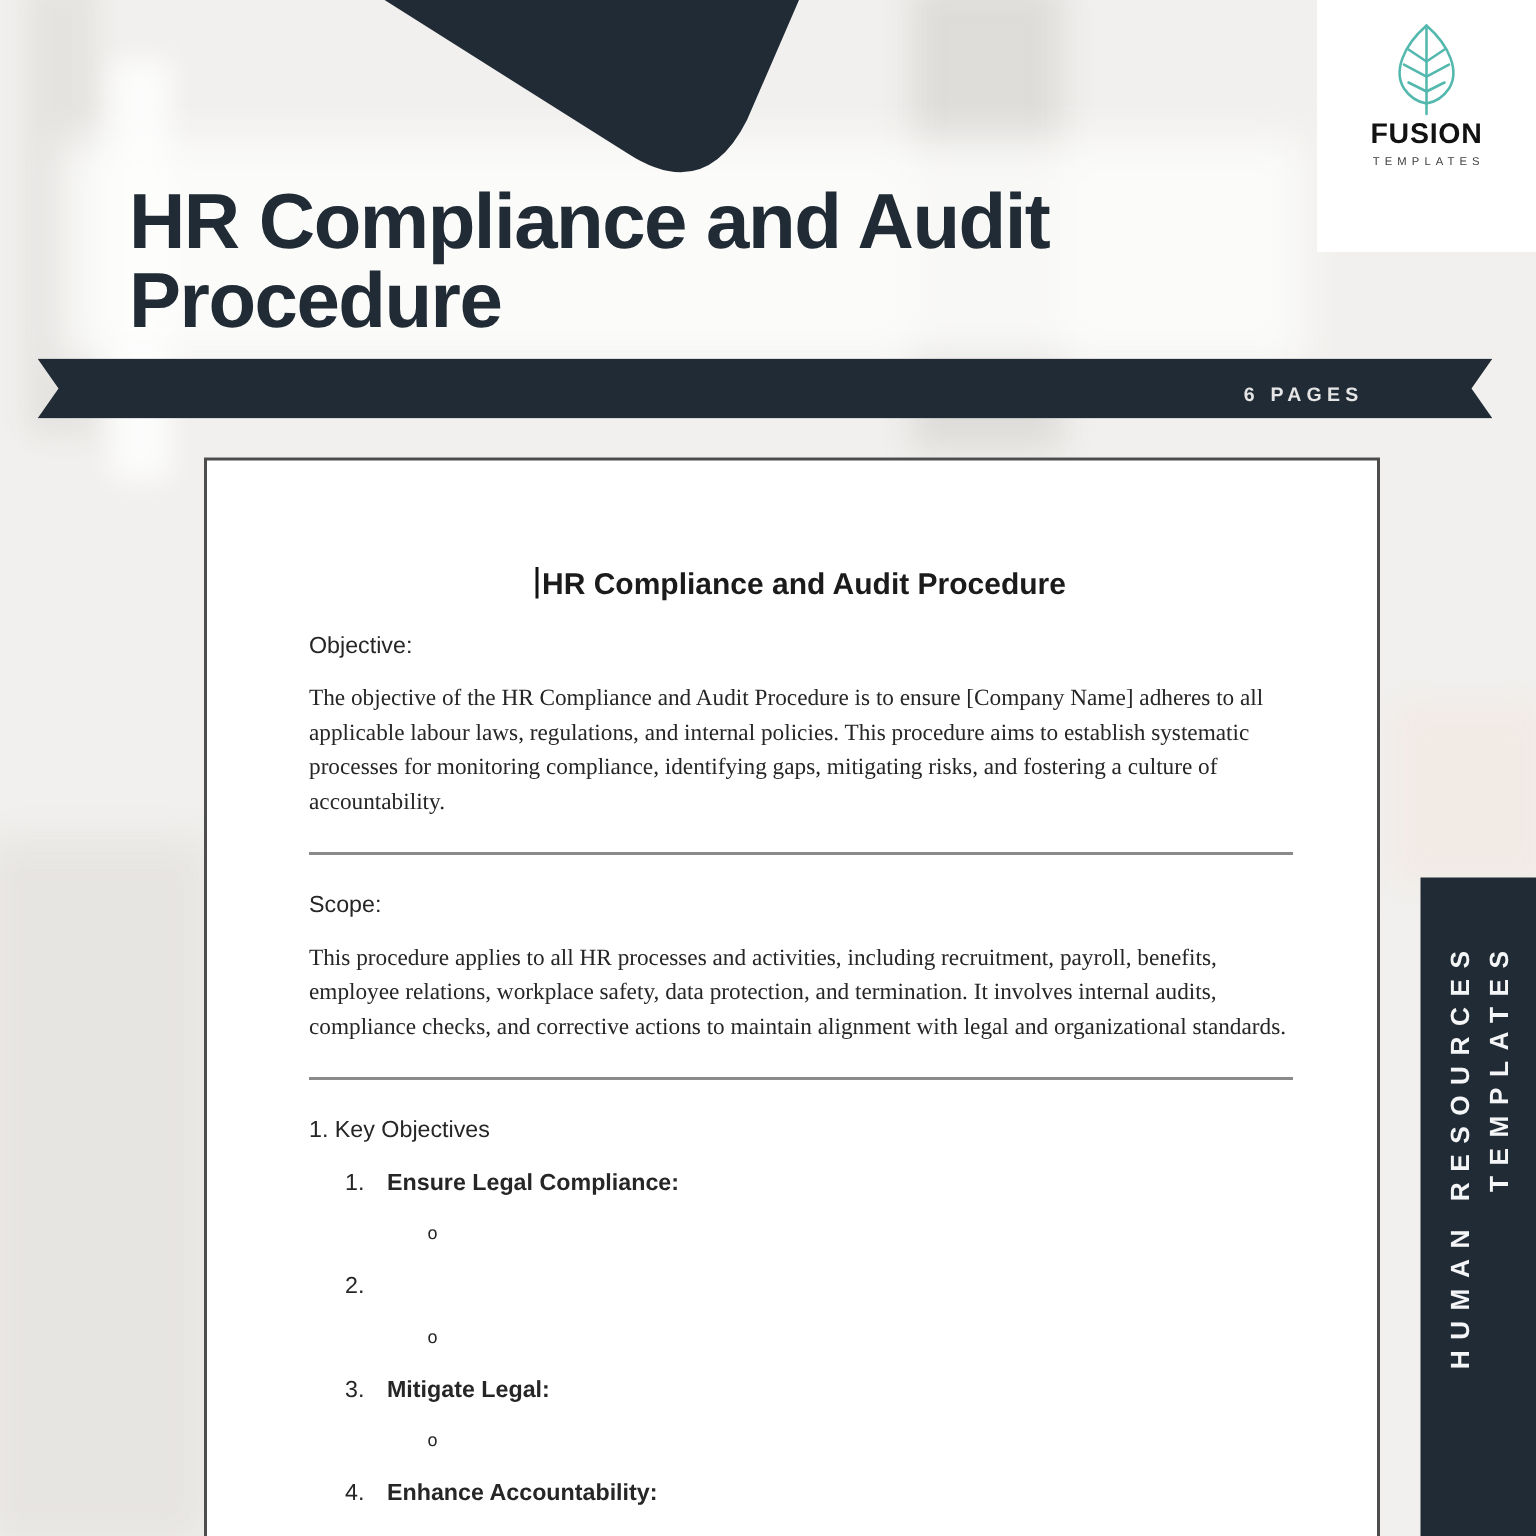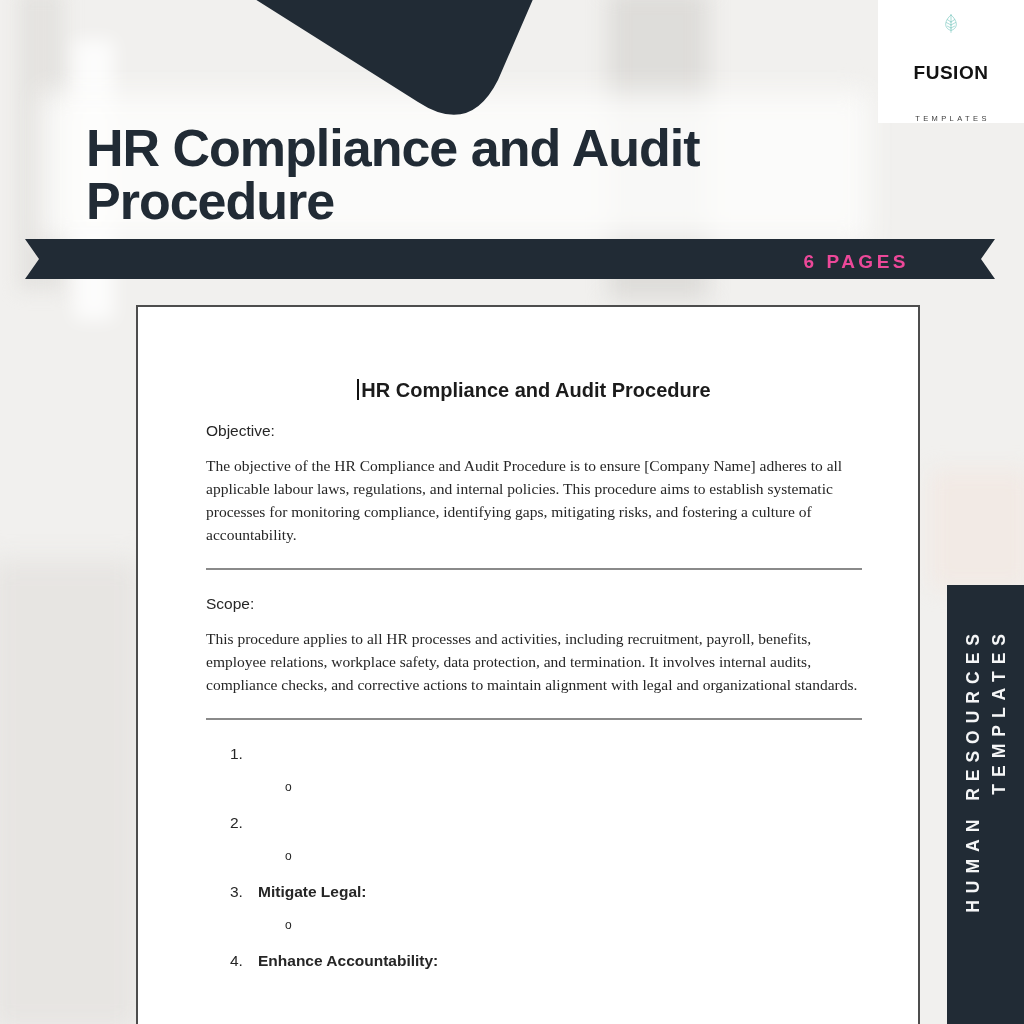--- a/index.html
+++ b/index.html
@@ -22,8 +22,8 @@
 
   
   .logo-box{
-    position:absolute;left:878px;top:0;width:146px;height:123px;background:#ffffff;
-    display:flex;flex-direction:column;align-items:center;justify-content:flex-start;gap:28px;
+    position:absolute;left:878px;top:0;width:146px;height:168px;background:#ffffff;
+    display:flex;flex-direction:column;align-items:center;justify-content:flex-start;
   }
   .logo-leaf{margin-top:14px;}
   .logo-brand{font-size:19px;font-weight:900;letter-spacing:.5px;color:#121212;line-height:1;margin-top:2px;}

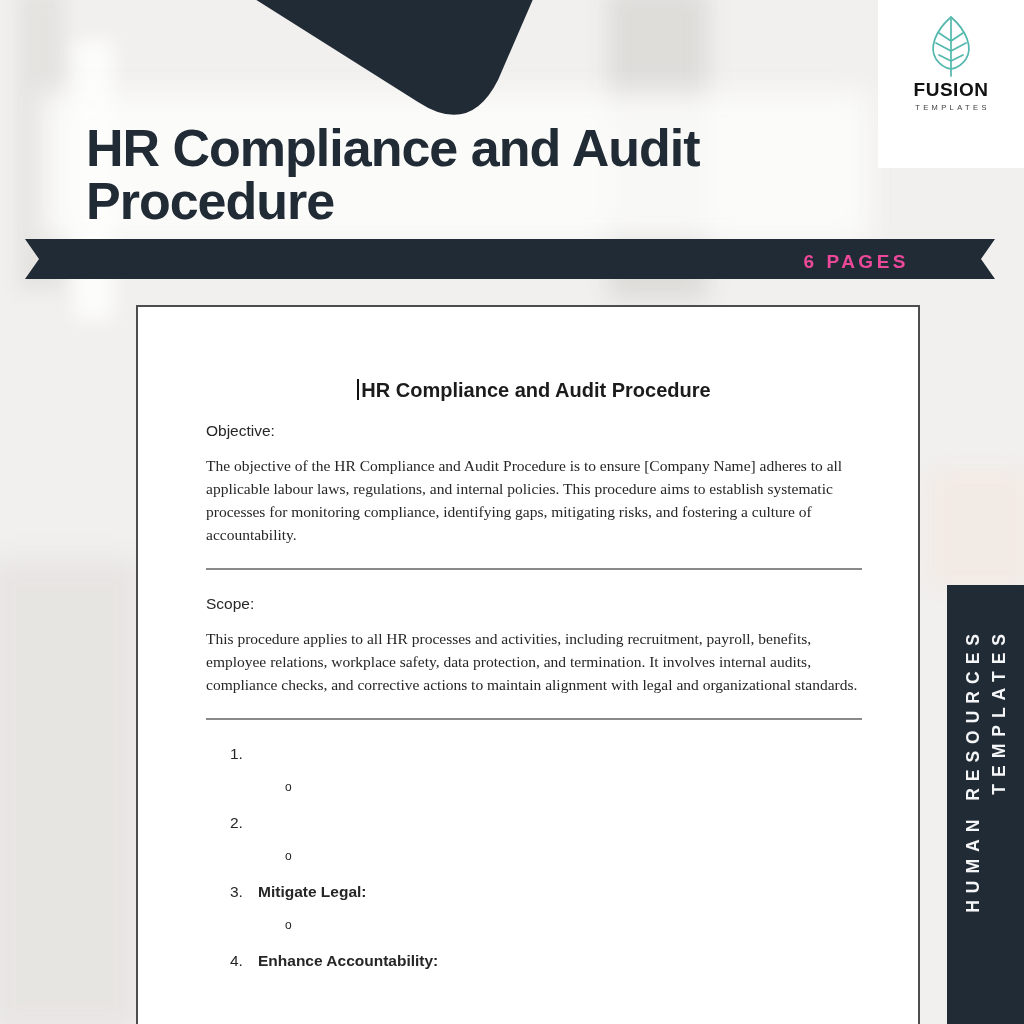--- a/index.html
+++ b/index.html
@@ -43,7 +43,7 @@
   }
   .ribbon-label{
     position:absolute;right:86px;top:0;height:46px;display:flex;align-items:center;
-    color:#ec4899;font-size:19px;font-weight:700;letter-spacing:3.5px;
+    color:#e5e5e5;font-size:13px;font-weight:700;letter-spacing:3.5px;
   }
 
   

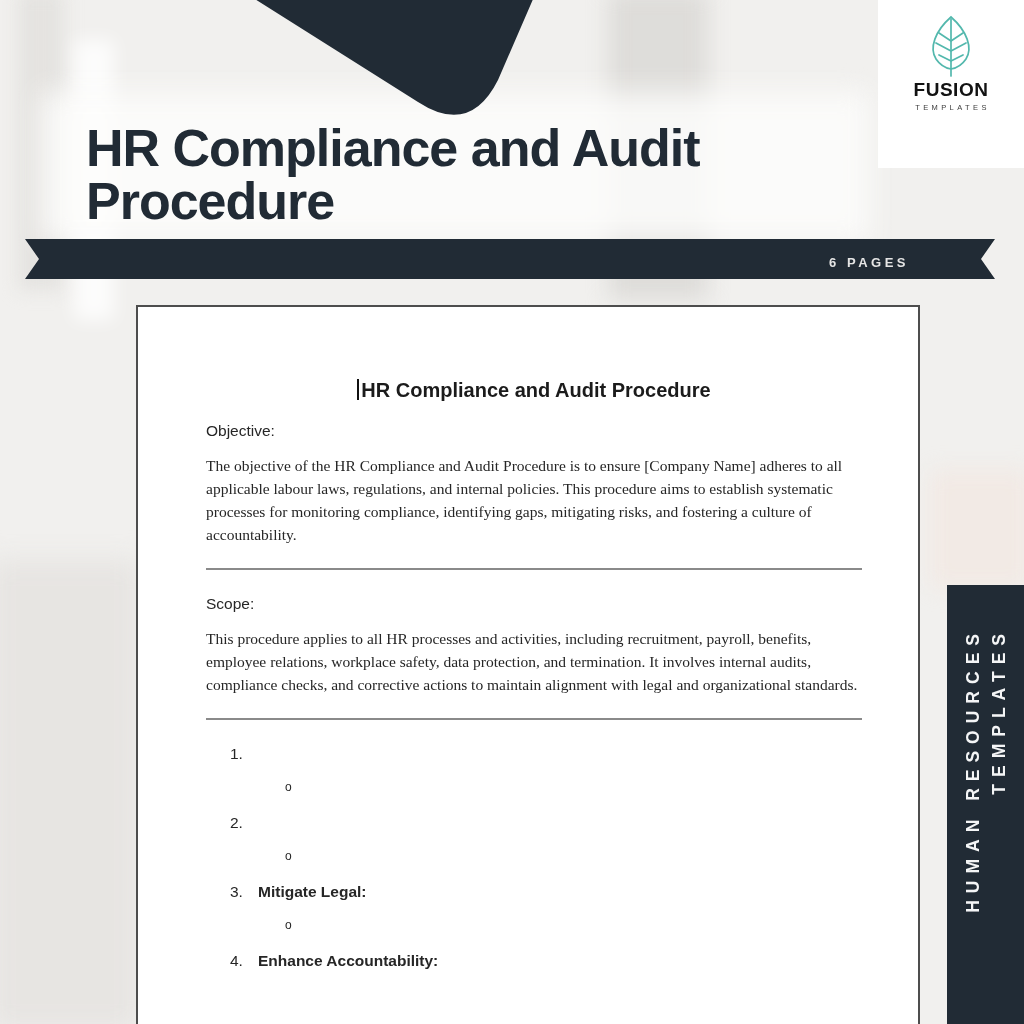--- a/index.html
+++ b/index.html
@@ -124,6 +124,7 @@
 
     <hr class="doc-rule">
 
+    <div class="doc-heading">1. Key Objectives</div>
 
     <div class="num-item">
       <span class="num">1.</span>

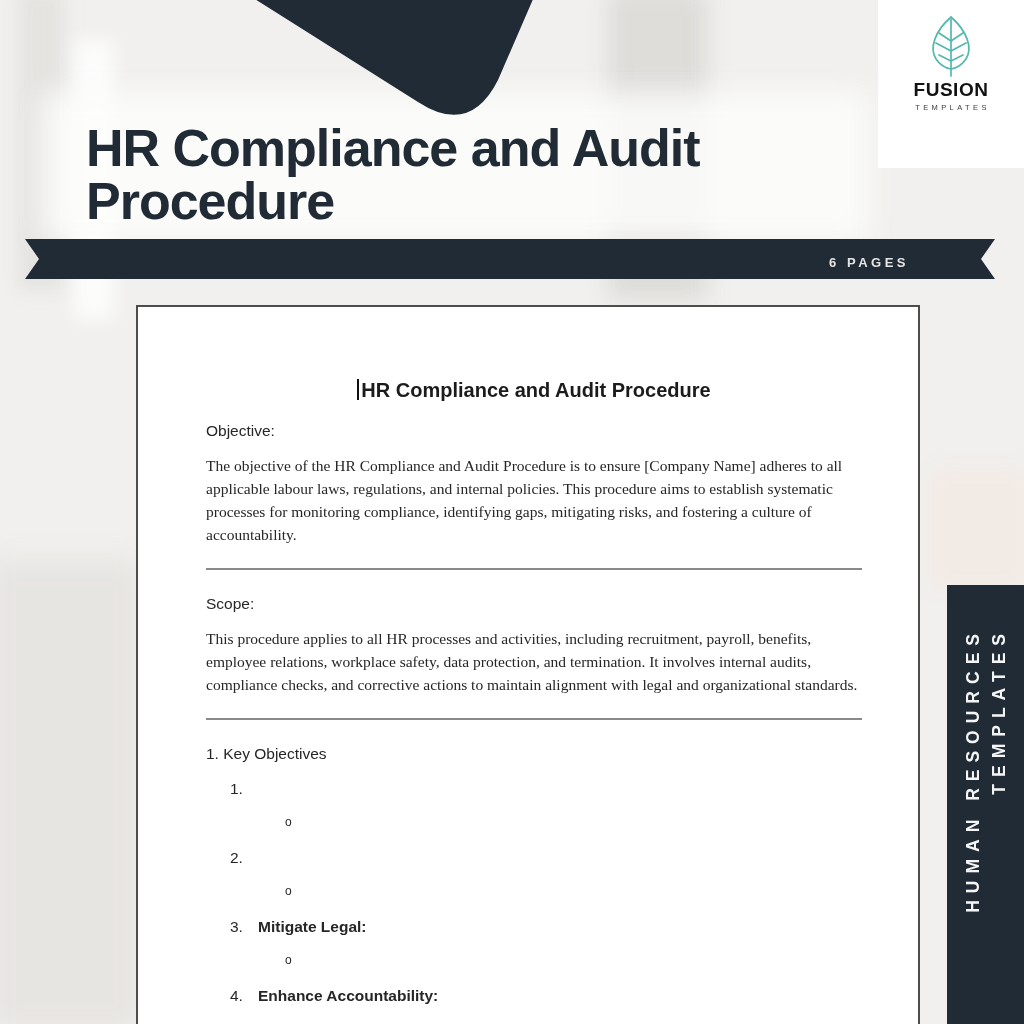--- a/index.html
+++ b/index.html
@@ -128,6 +128,7 @@
 
     <div class="num-item">
       <span class="num">1.</span>
+      <span>Ensure Legal Compliance:</span>
     </div>
     <div class="sub-bullet">
       <span class="marker">o</span>

